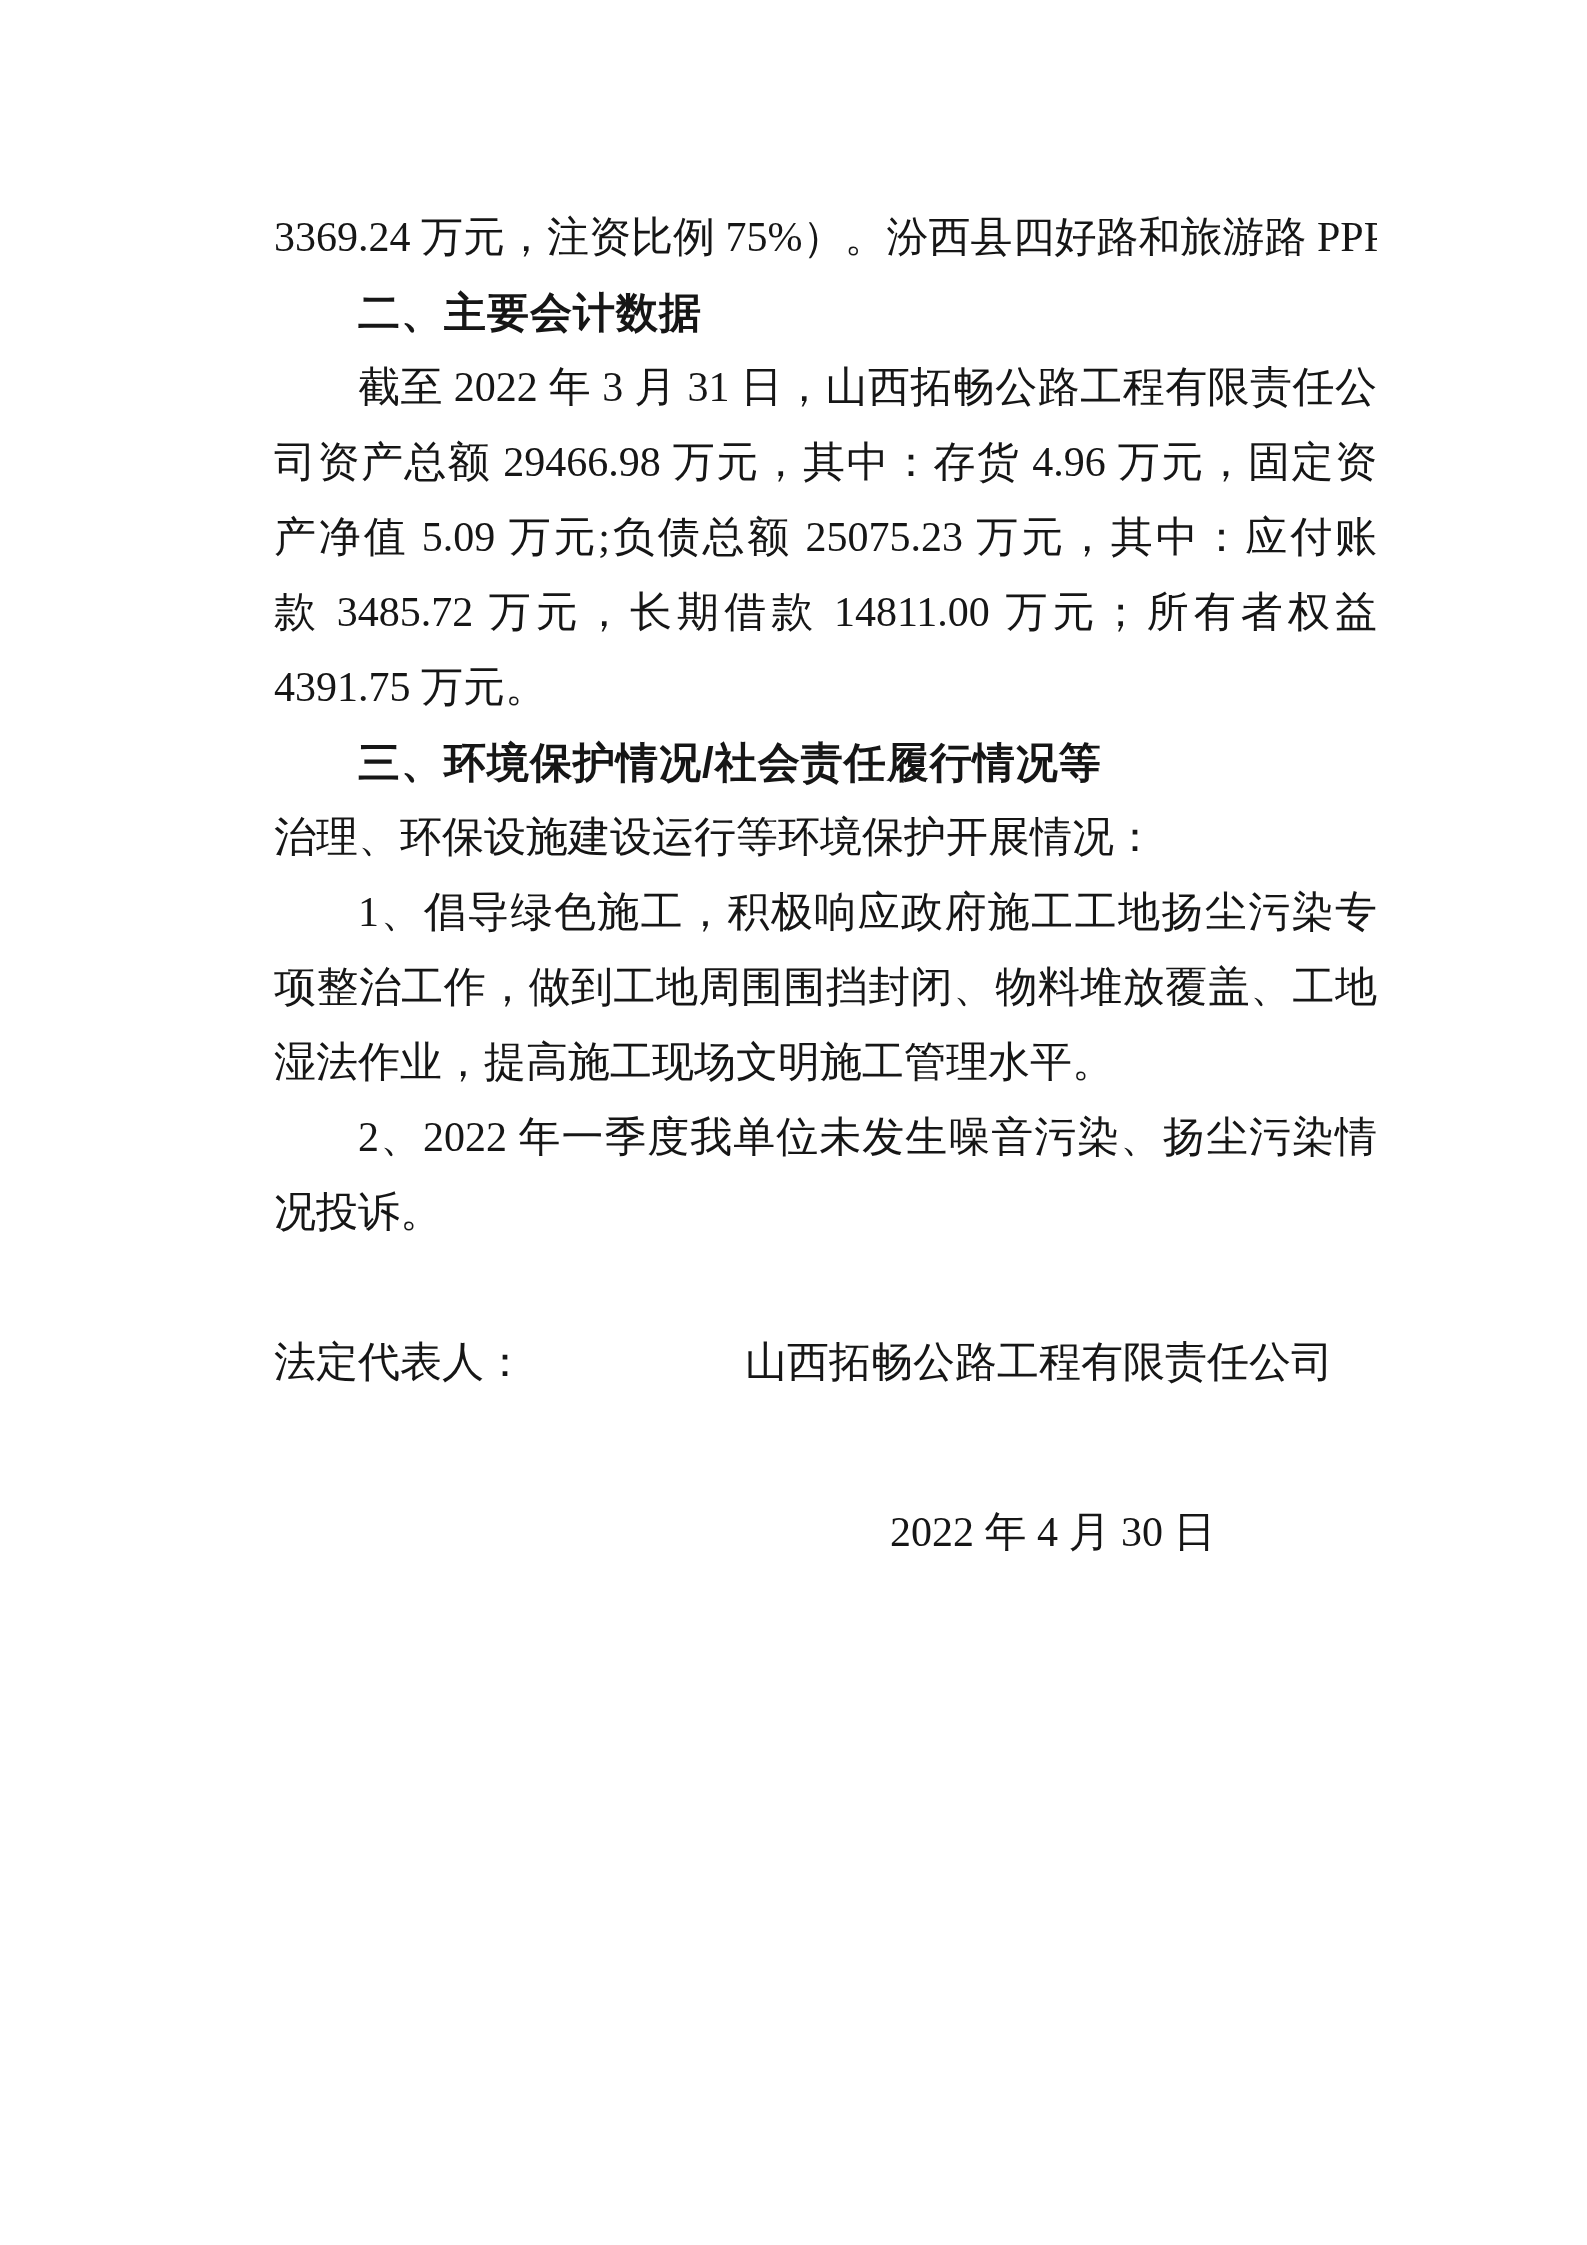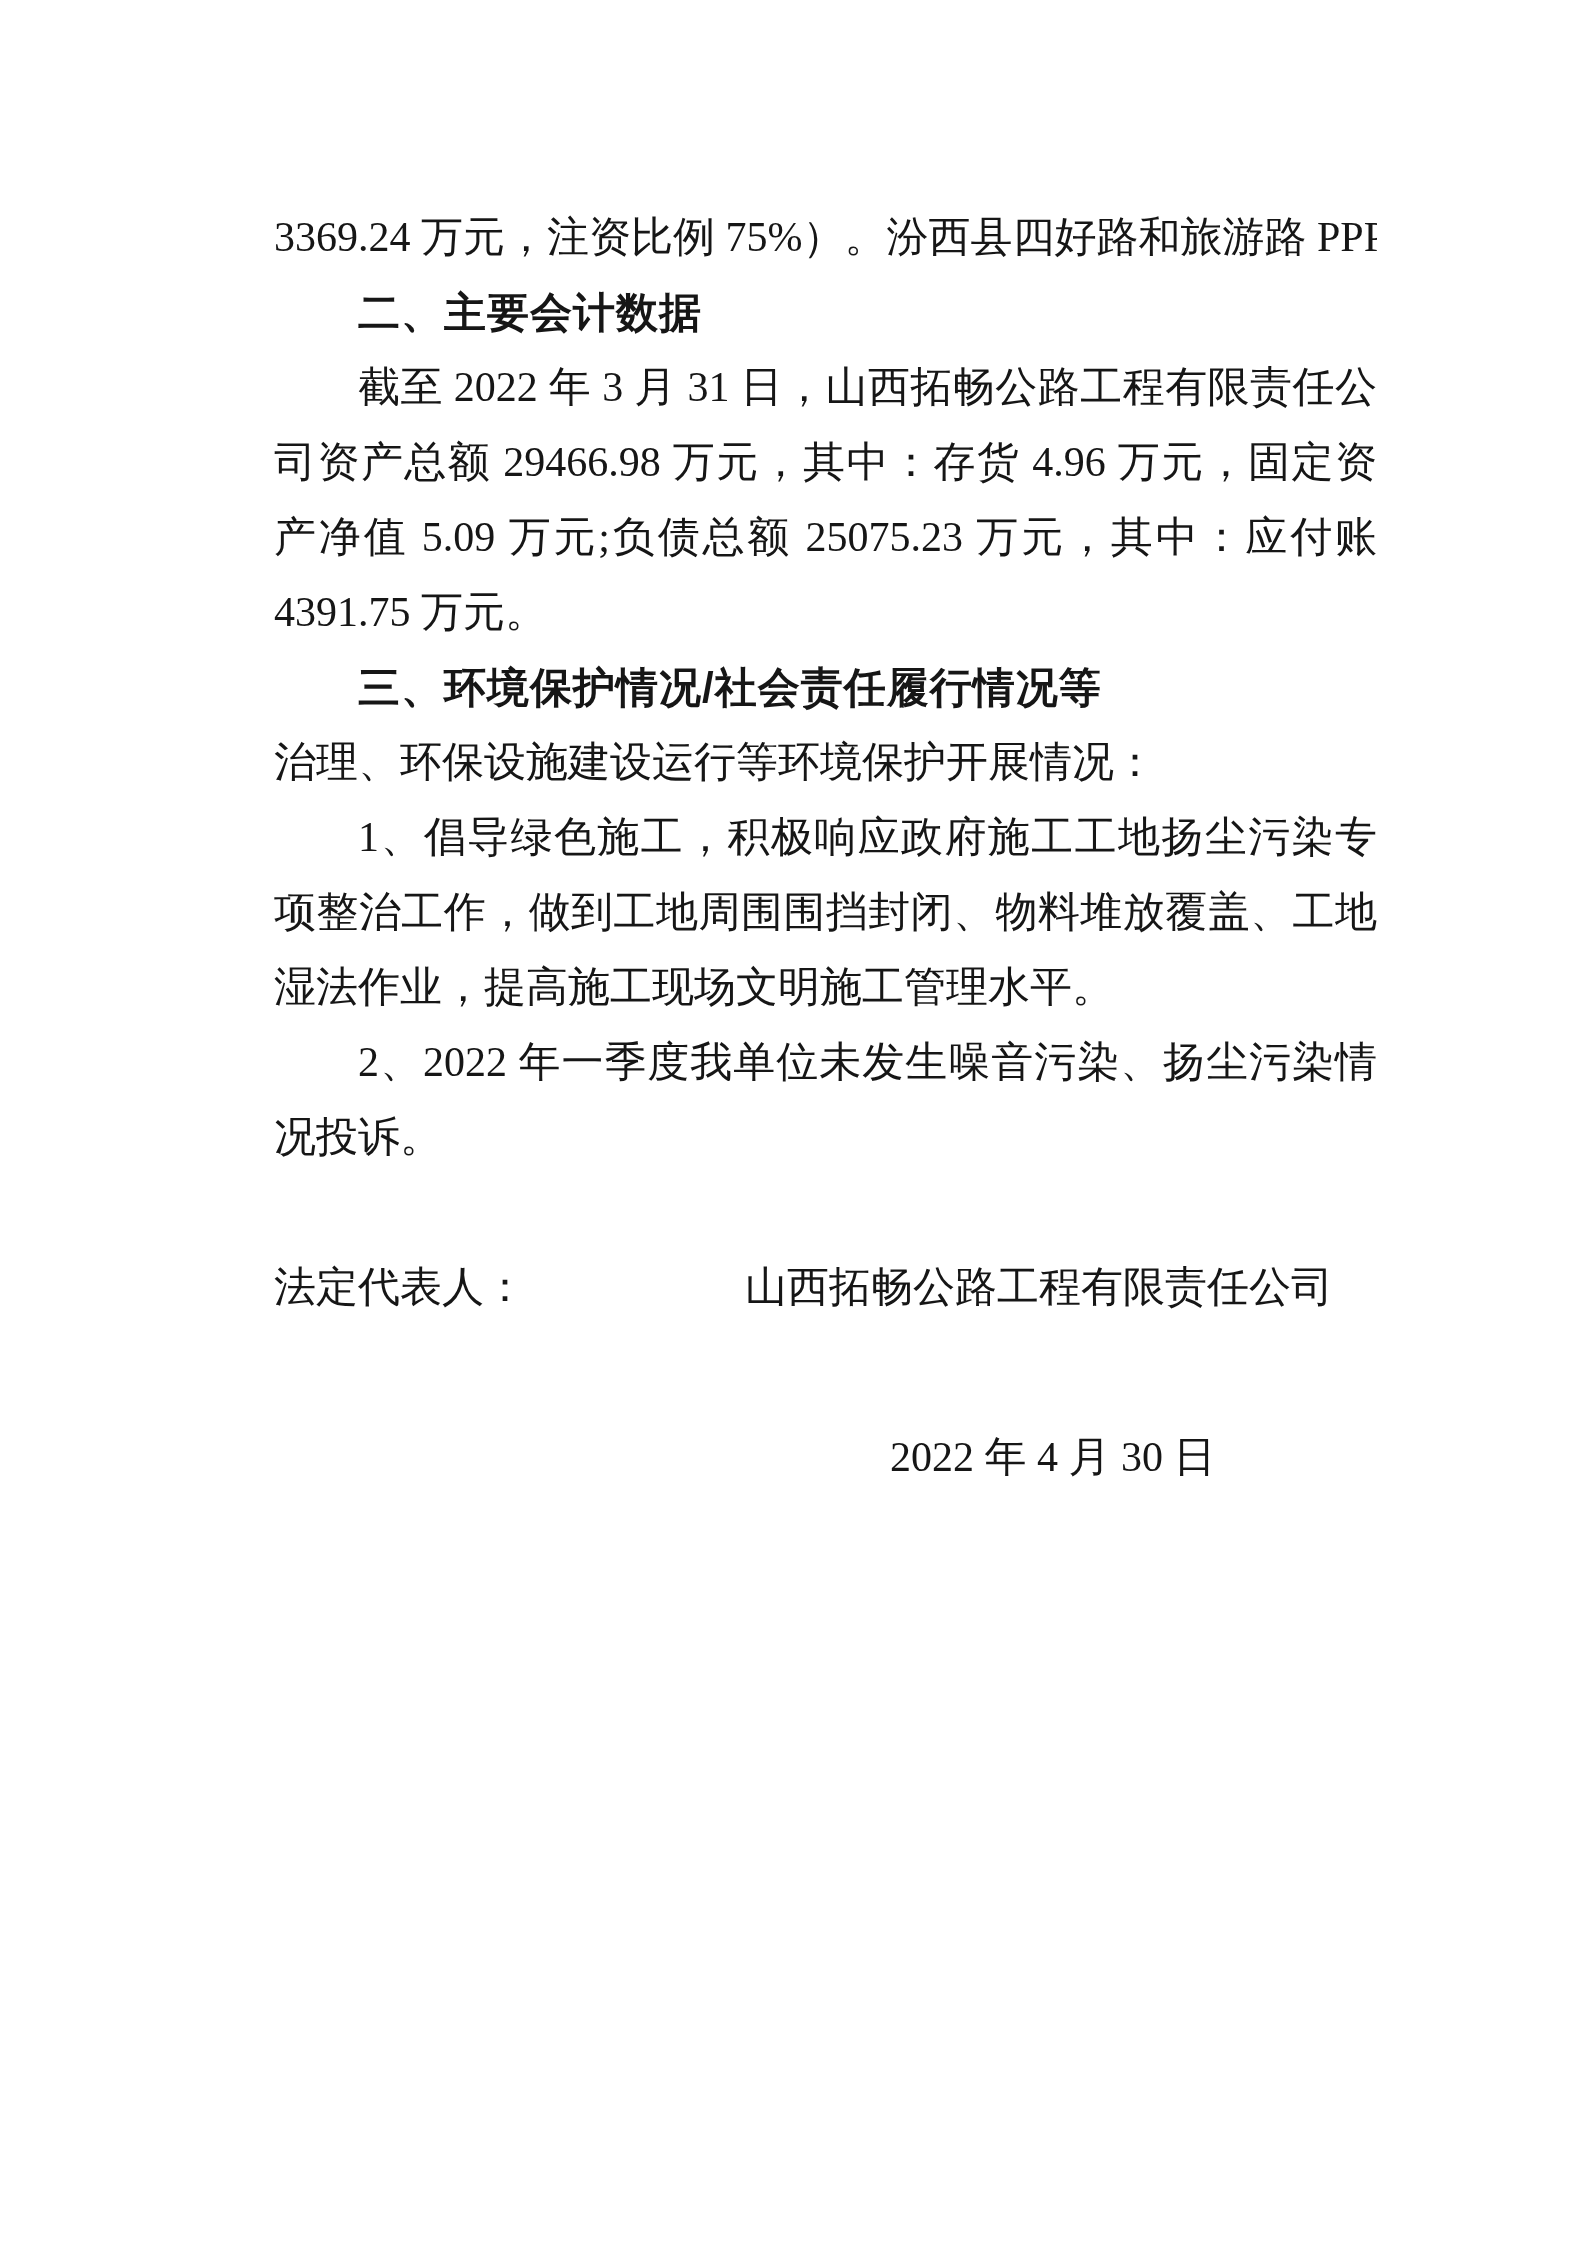--- a/index.html
+++ b/index.html
@@ -65,6 +65,7 @@
     <div class="ln indent justify">截至 2022 年 3 月 31 日，山西拓畅公路工程有限责任公</div>
     <div class="ln justify">司资产总额 29466.98 万元，其中：存货 4.96 万元，固定资</div>
     <div class="ln justify">产净值 5.09 万元;负债总额 25075.23 万元，其中：应付账</div>
+    <div class="ln justify">款 3485.72 万元，长期借款 14811.00 万元；所有者权益</div>
     <div class="ln">4391.75 万元。</div>
 
     <div class="ln heading indent">三、环境保护情况/社会责任履行情况等</div>

